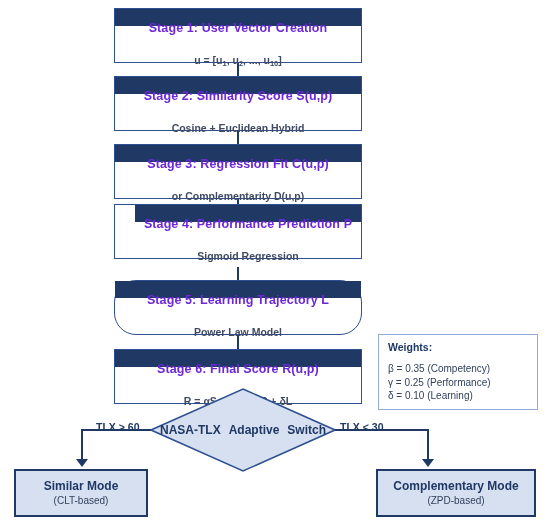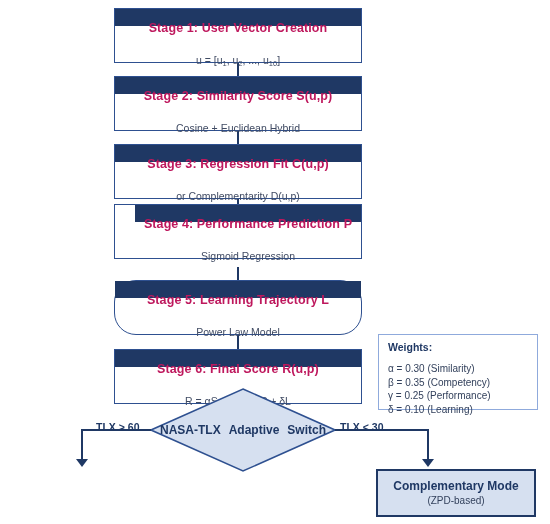--- a/index.html
+++ b/index.html
@@ -63,7 +63,7 @@
   .stage-title {
     font-size: 12.5px;
     font-weight: bold;
-    color: #be185d;
+    color: #6d28d9;
     line-height: 1.15;
     letter-spacing: .1px;
   }

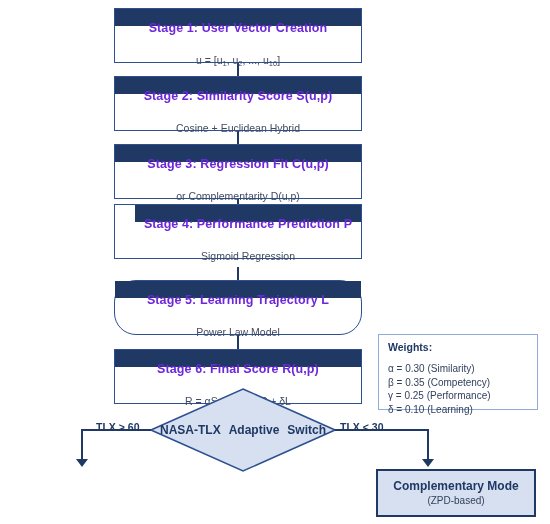--- a/index.html
+++ b/index.html
@@ -72,6 +72,7 @@
     color: #404b63;
     line-height: 1.2;
     margin-top: 19px;
+    font-weight: bold;
   }
   .stage-sub sub {
     font-size: 7.5px;

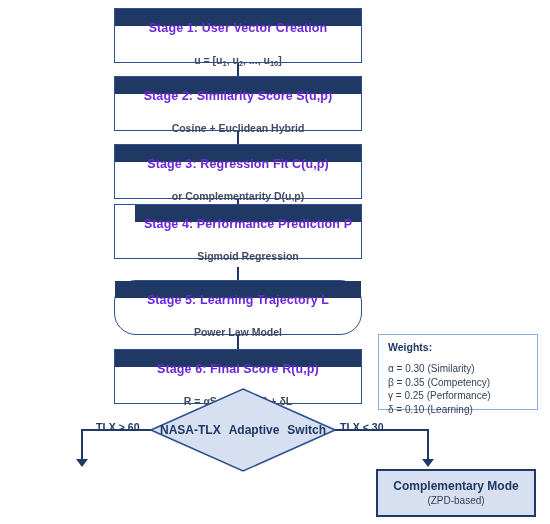--- a/index.html
+++ b/index.html
@@ -235,7 +235,6 @@
 
   <div id="weights-box">
     <div class="wt-title">Weights:</div>
-    <div class="wt-row">α = 0.30 (Similarity)</div>
     <div class="wt-row">β = 0.35 (Competency)</div>
     <div class="wt-row">γ = 0.25 (Performance)</div>
     <div class="wt-row">δ = 0.10 (Learning)</div>

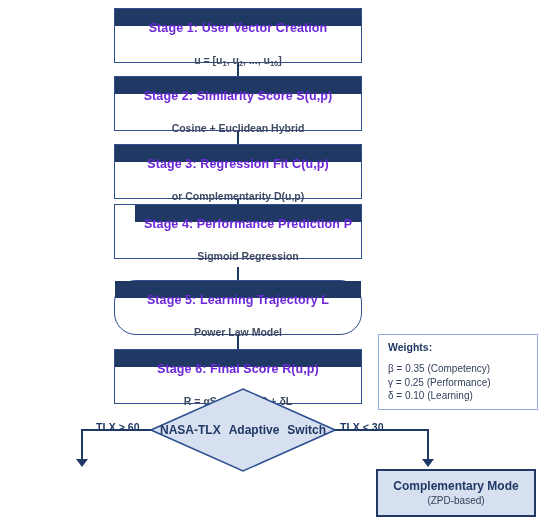--- a/index.html
+++ b/index.html
@@ -261,6 +261,10 @@
   <div class="conn conn-v" style="left:427px; top:429px; height:31px;"></div>
   <div class="arrowhead" style="left:422px; top:459px;"></div>
 
+  <div class="outcome-box" id="outcome-similar">
+    <div class="outcome-title">Similar Mode</div>
+    <div class="outcome-sub">(CLT-based)</div>
+  </div>
 
   <div class="outcome-box" id="outcome-complementary">
     <div class="outcome-title">Complementary Mode</div>

